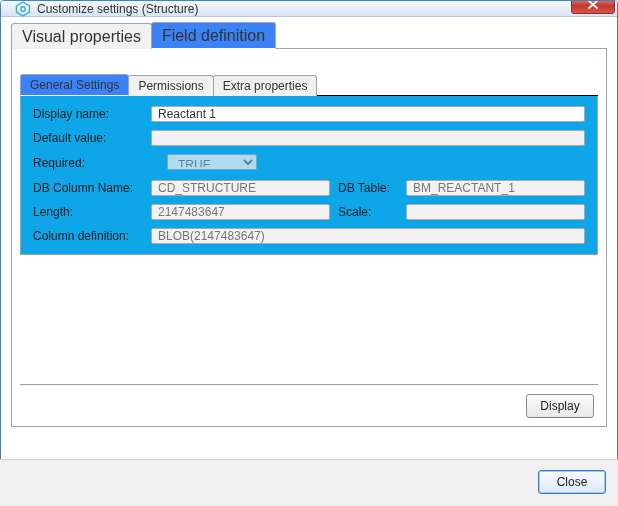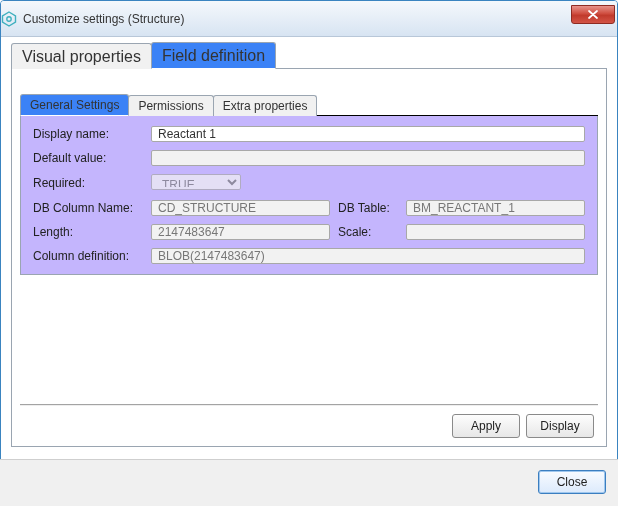--- a/index.html
+++ b/index.html
@@ -16,11 +16,11 @@
     border-radius: 4px;
   }
   .titlebar {
-    height: 36px;
+    height: 16px;
     background: linear-gradient(to bottom, #f4f8fc 0%, #e6eef7 50%, #d7e4f2 100%);
     display: flex;
     align-items: center;
-    padding: 0 2px 0 0;
+    padding: 0 2px 0 14px;
     border-bottom: 1px solid #b8c7d8;
   }
   .titlebar .app-icon {

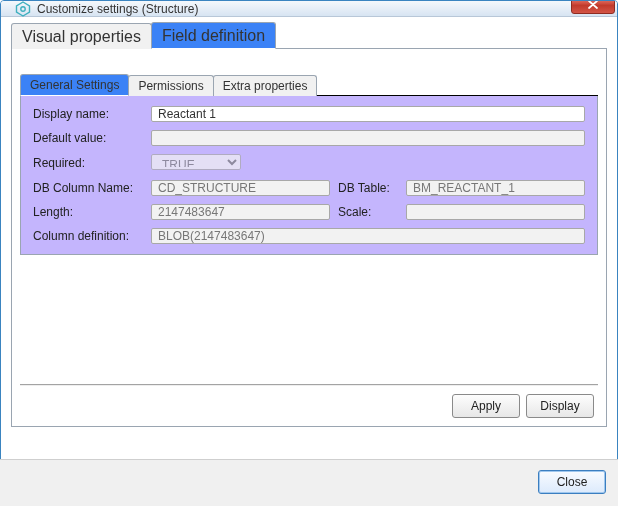--- a/index.html
+++ b/index.html
@@ -99,7 +99,7 @@
     border: 1px solid #9aa5b1;
     border-top: none;
     padding: 10px 12px;
-    background: #c4b5fd;
+    background: #0ea5e9;
     flex: 0 0 auto;
   }
   .form-grid {

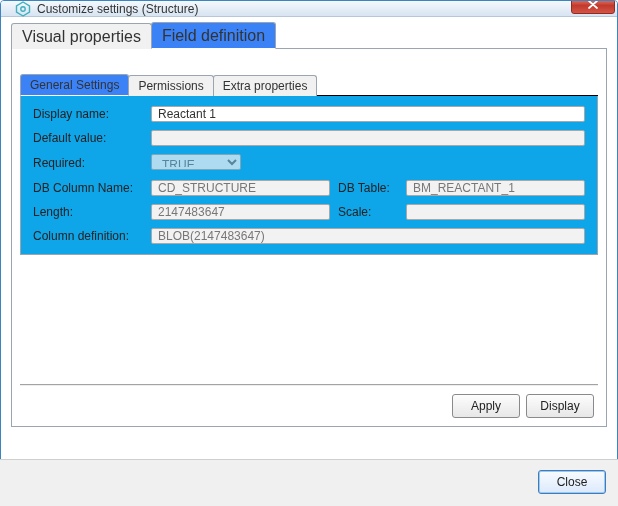--- a/index.html
+++ b/index.html
@@ -133,6 +133,7 @@
     color: #777;
     width: 90px;
     cursor: default;
+    margin-left: 16px;
   }
   .spacer-below-inner { flex: 1; }
   .divider {

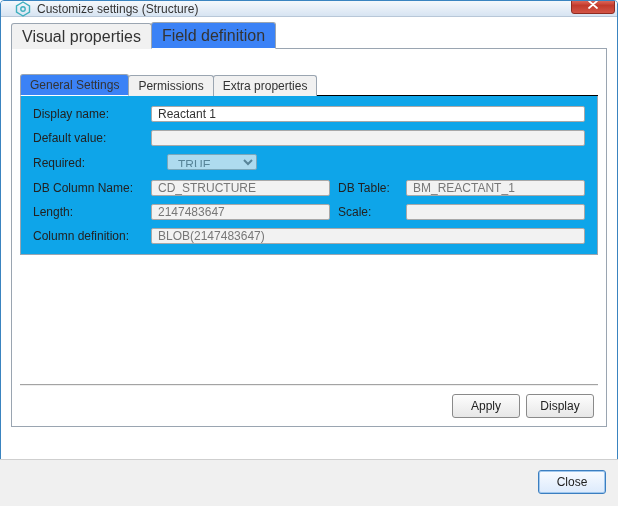--- a/index.html
+++ b/index.html
@@ -243,7 +243,6 @@
     <div class="divider"></div>
 
     <div class="btn-row">
-      <button class="btn">Apply</button>
       <button class="btn">Display</button>
     </div>
 

